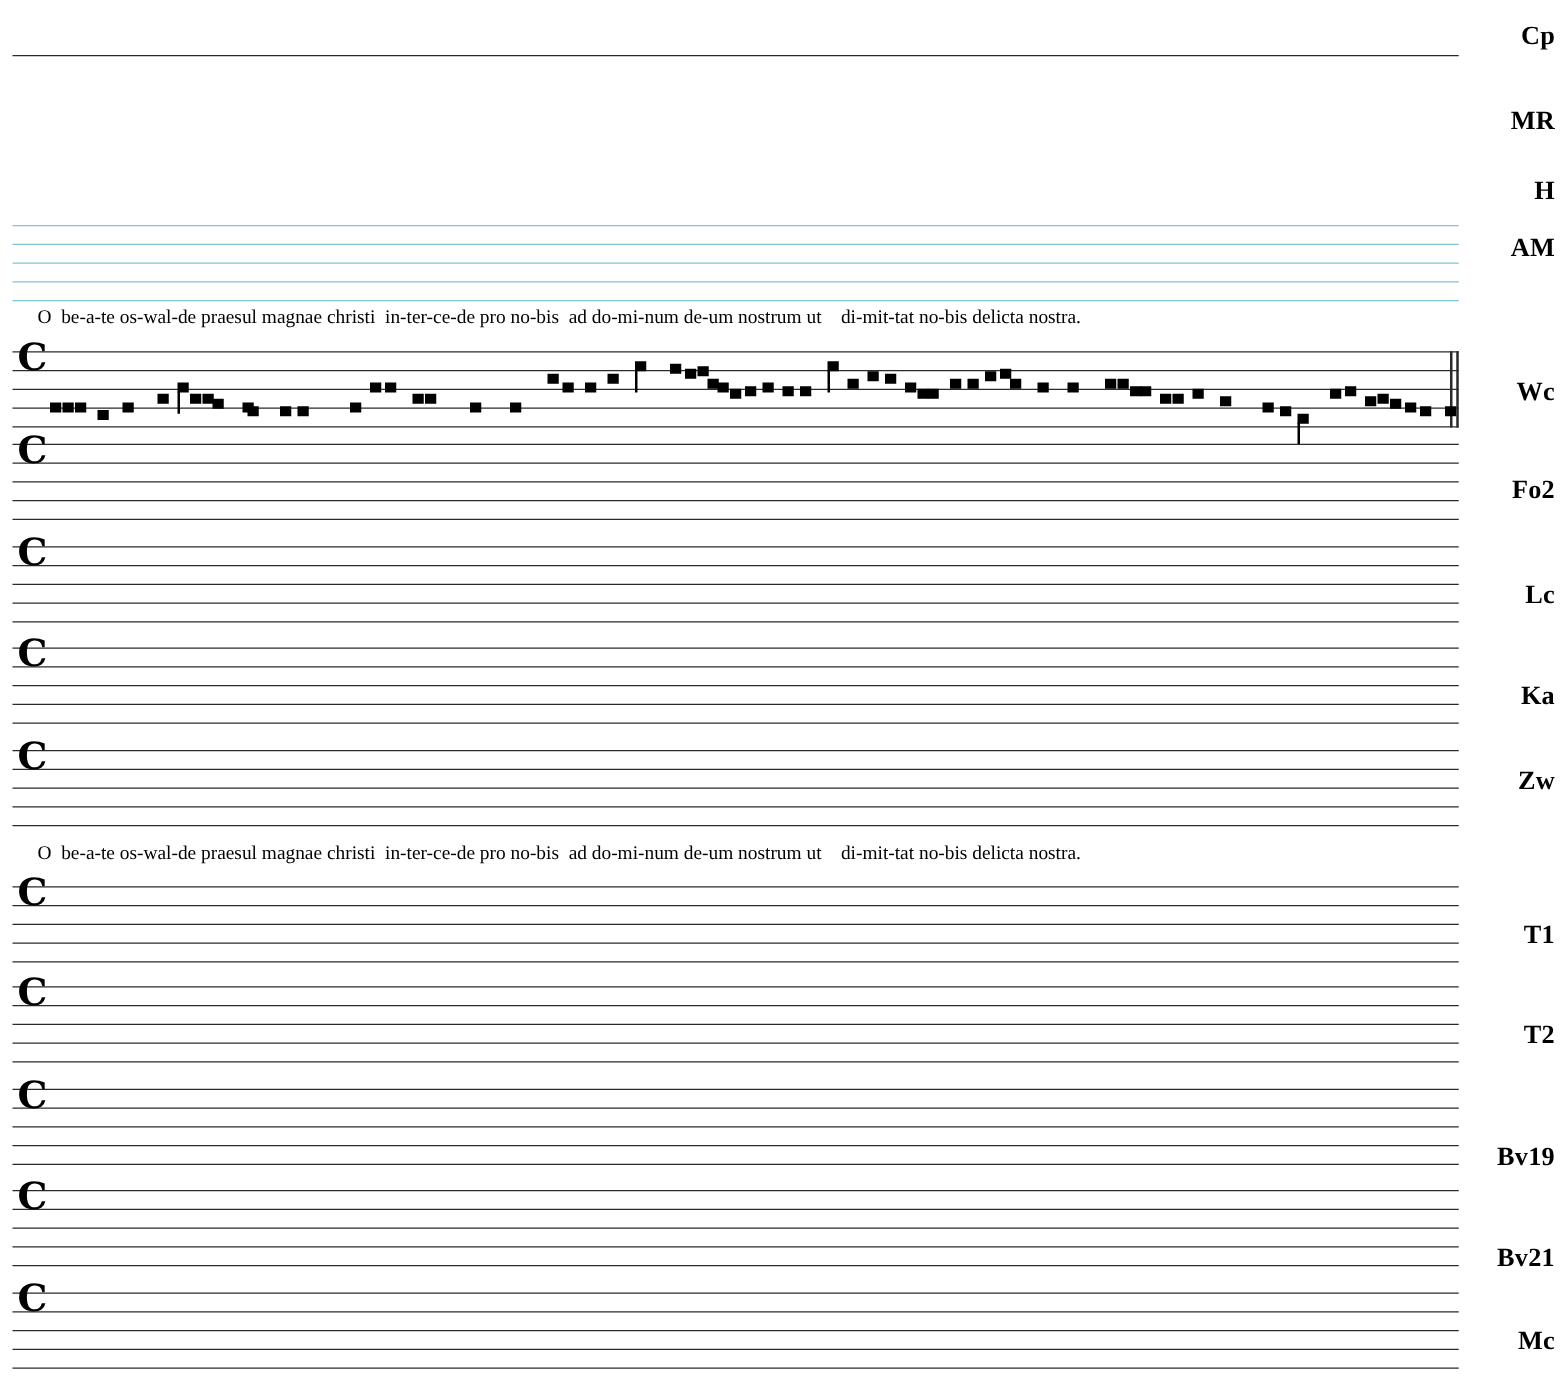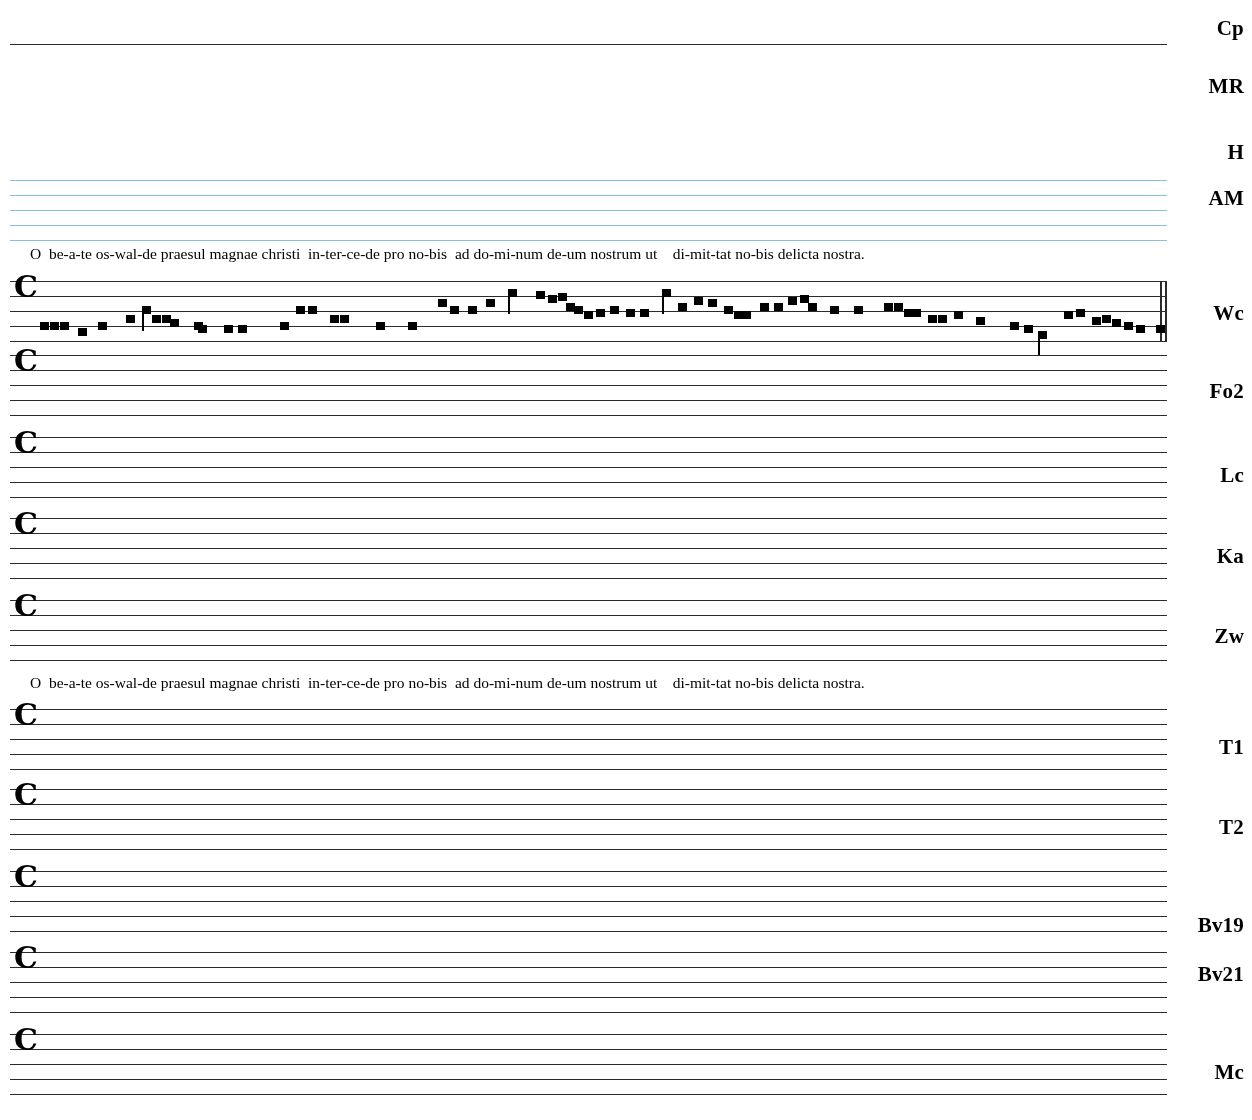--- a/index.html
+++ b/index.html
@@ -125,7 +125,7 @@
   </div>
 
   <div class="system" style="top:62px">
-    <div class="label" style="top:14px">MR</div>
+    <div class="label" style="top:24px">MR</div>
   </div>
 
   <div class="system" style="top:138px">

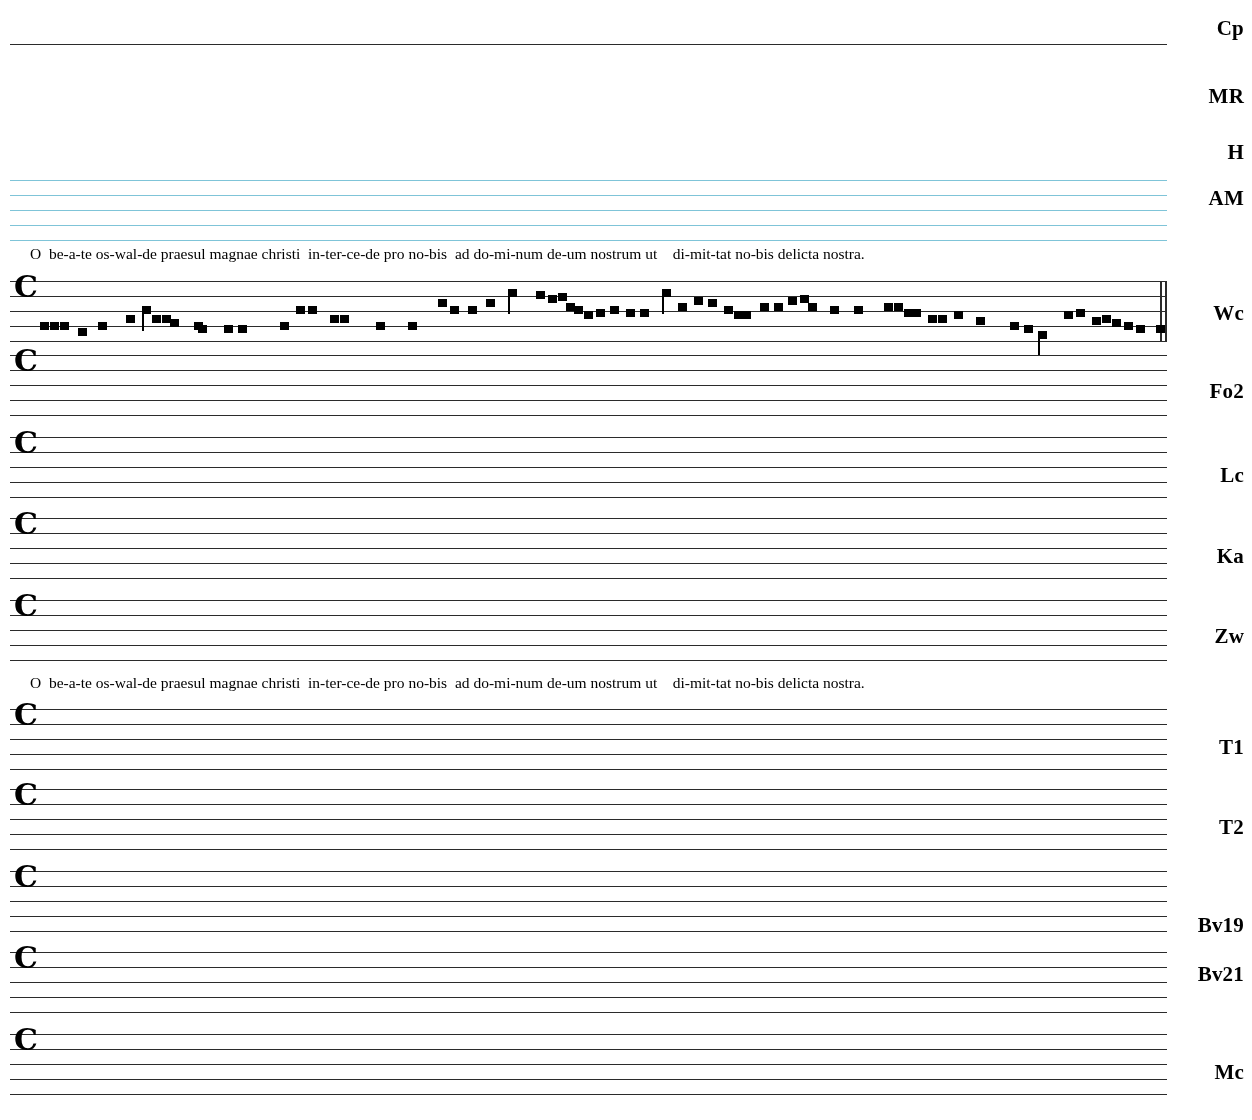--- a/index.html
+++ b/index.html
@@ -275,7 +275,7 @@
       <div class="ln l4"></div>
       <div class="clef">C</div>
     </div>
-    <div class="label" style="top:26px">Zw</div>
+    <div class="label" style="top:14px">Zw</div>
   </div>
 
   <div class="lyrics" style="top:674px;left:30px">O  be-a-te os-wal-de praesul magnae christi  in-ter-ce-de pro no-bis  ad do-mi-num de-um nostrum ut    di-mit-tat no-bis delicta nostra.</div>

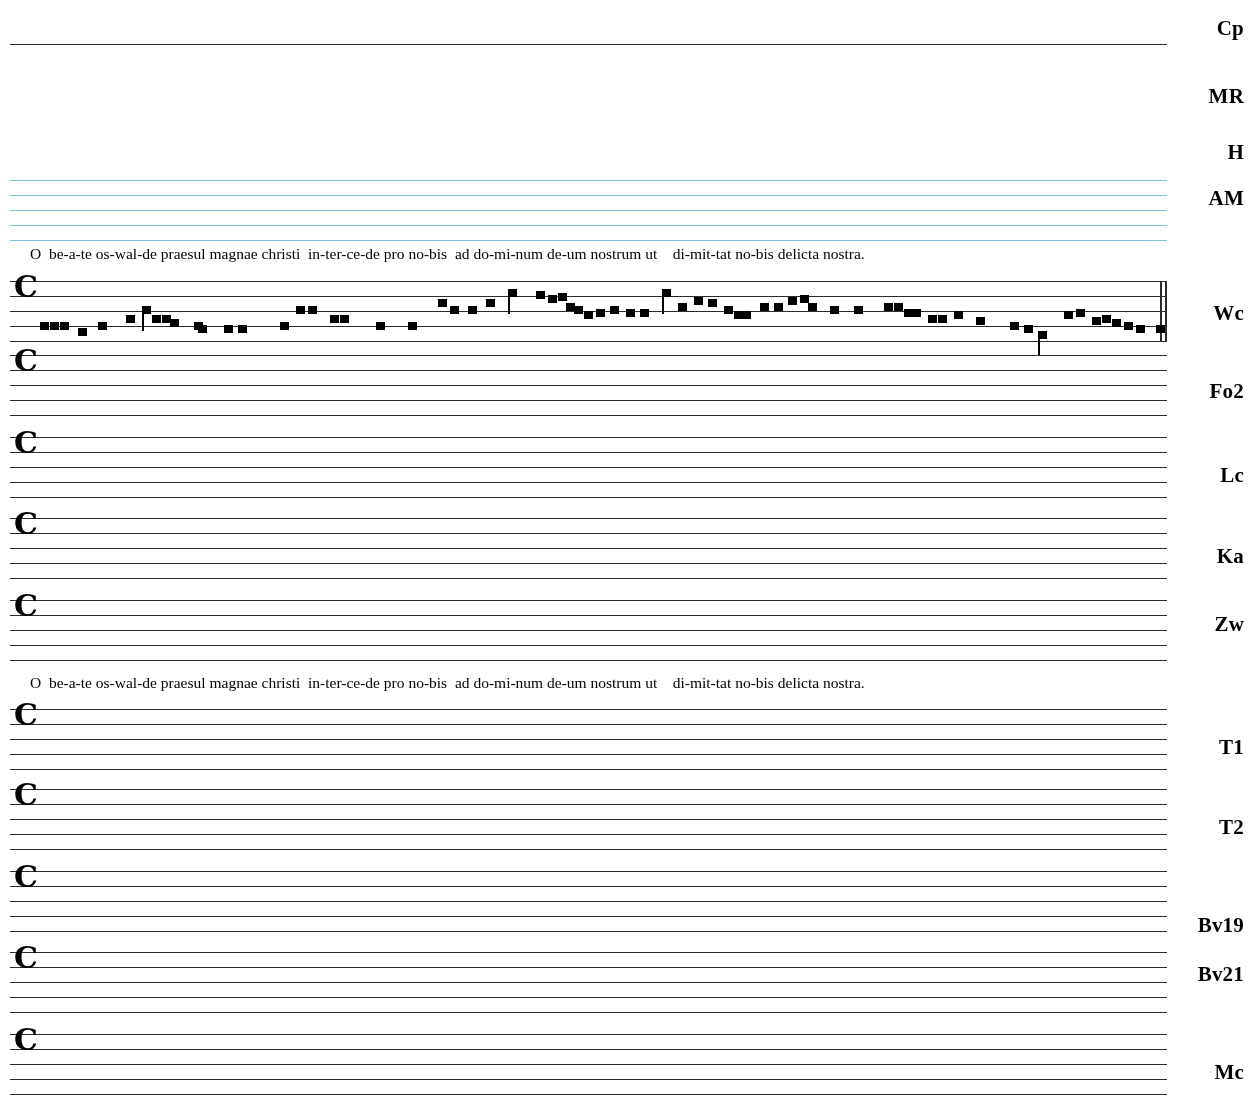--- a/index.html
+++ b/index.html
@@ -325,7 +325,7 @@
       <div class="ln l4"></div>
       <div class="clef">C</div>
     </div>
-    <div class="label" style="top:12px">Bv21</div>
+    <div class="label" style="top:44px">Bv21</div>
   </div>
 
   <div class="system" style="top:1034px">

